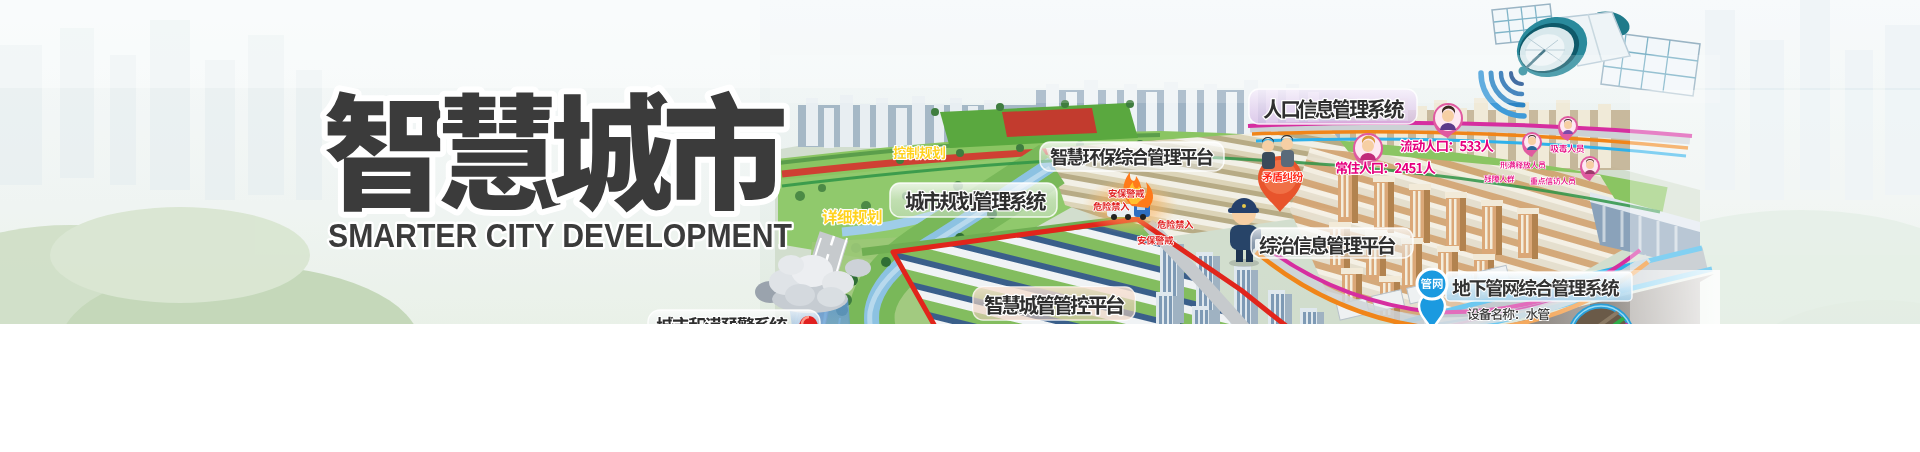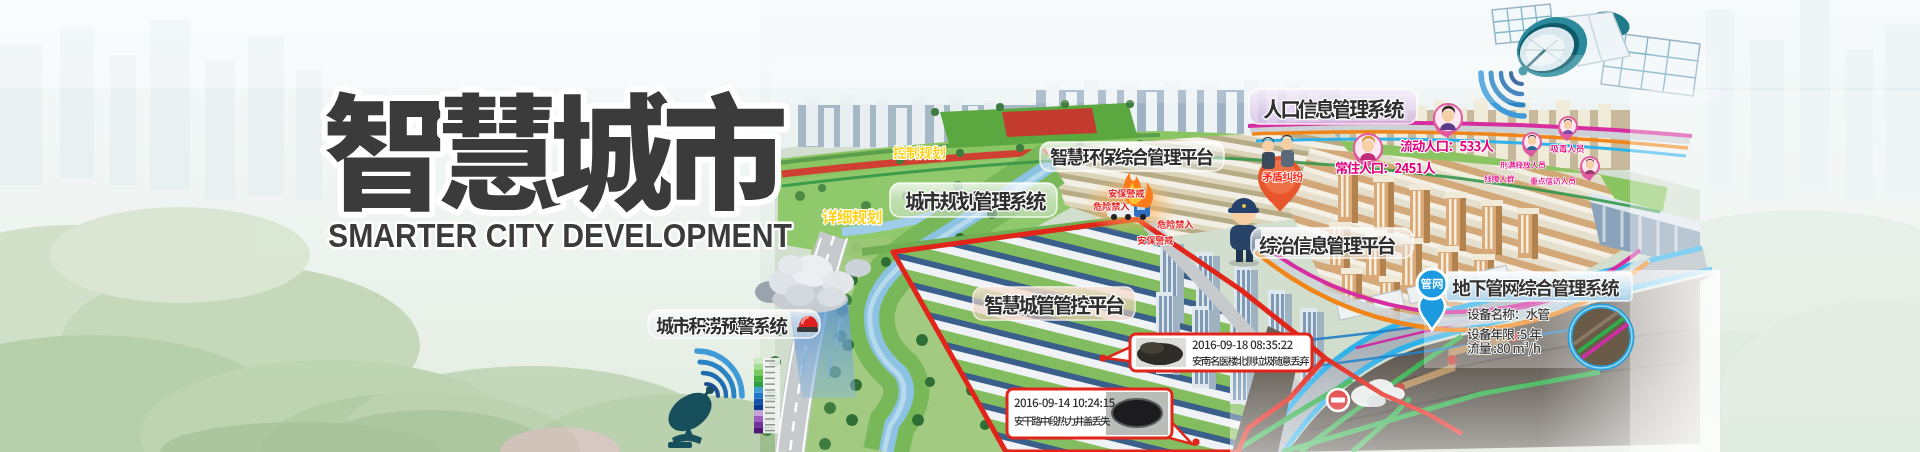--- a/index.html
+++ b/index.html
@@ -1,7 +1,7 @@
 <!DOCTYPE html>
 <html><head><meta charset="utf-8"><style>
 html,body{margin:0;padding:0;background:#fff;}
-.stage{position:relative;width:1920px;height:452px;overflow:hidden;background:#fff;
+.stage{position:relative;width:1920px;height:324px;overflow:hidden;background:#fff;
  font-family:"Liberation Sans",sans-serif;}
 .stage svg{position:absolute;left:0;top:0;}
 </style></head><body>

